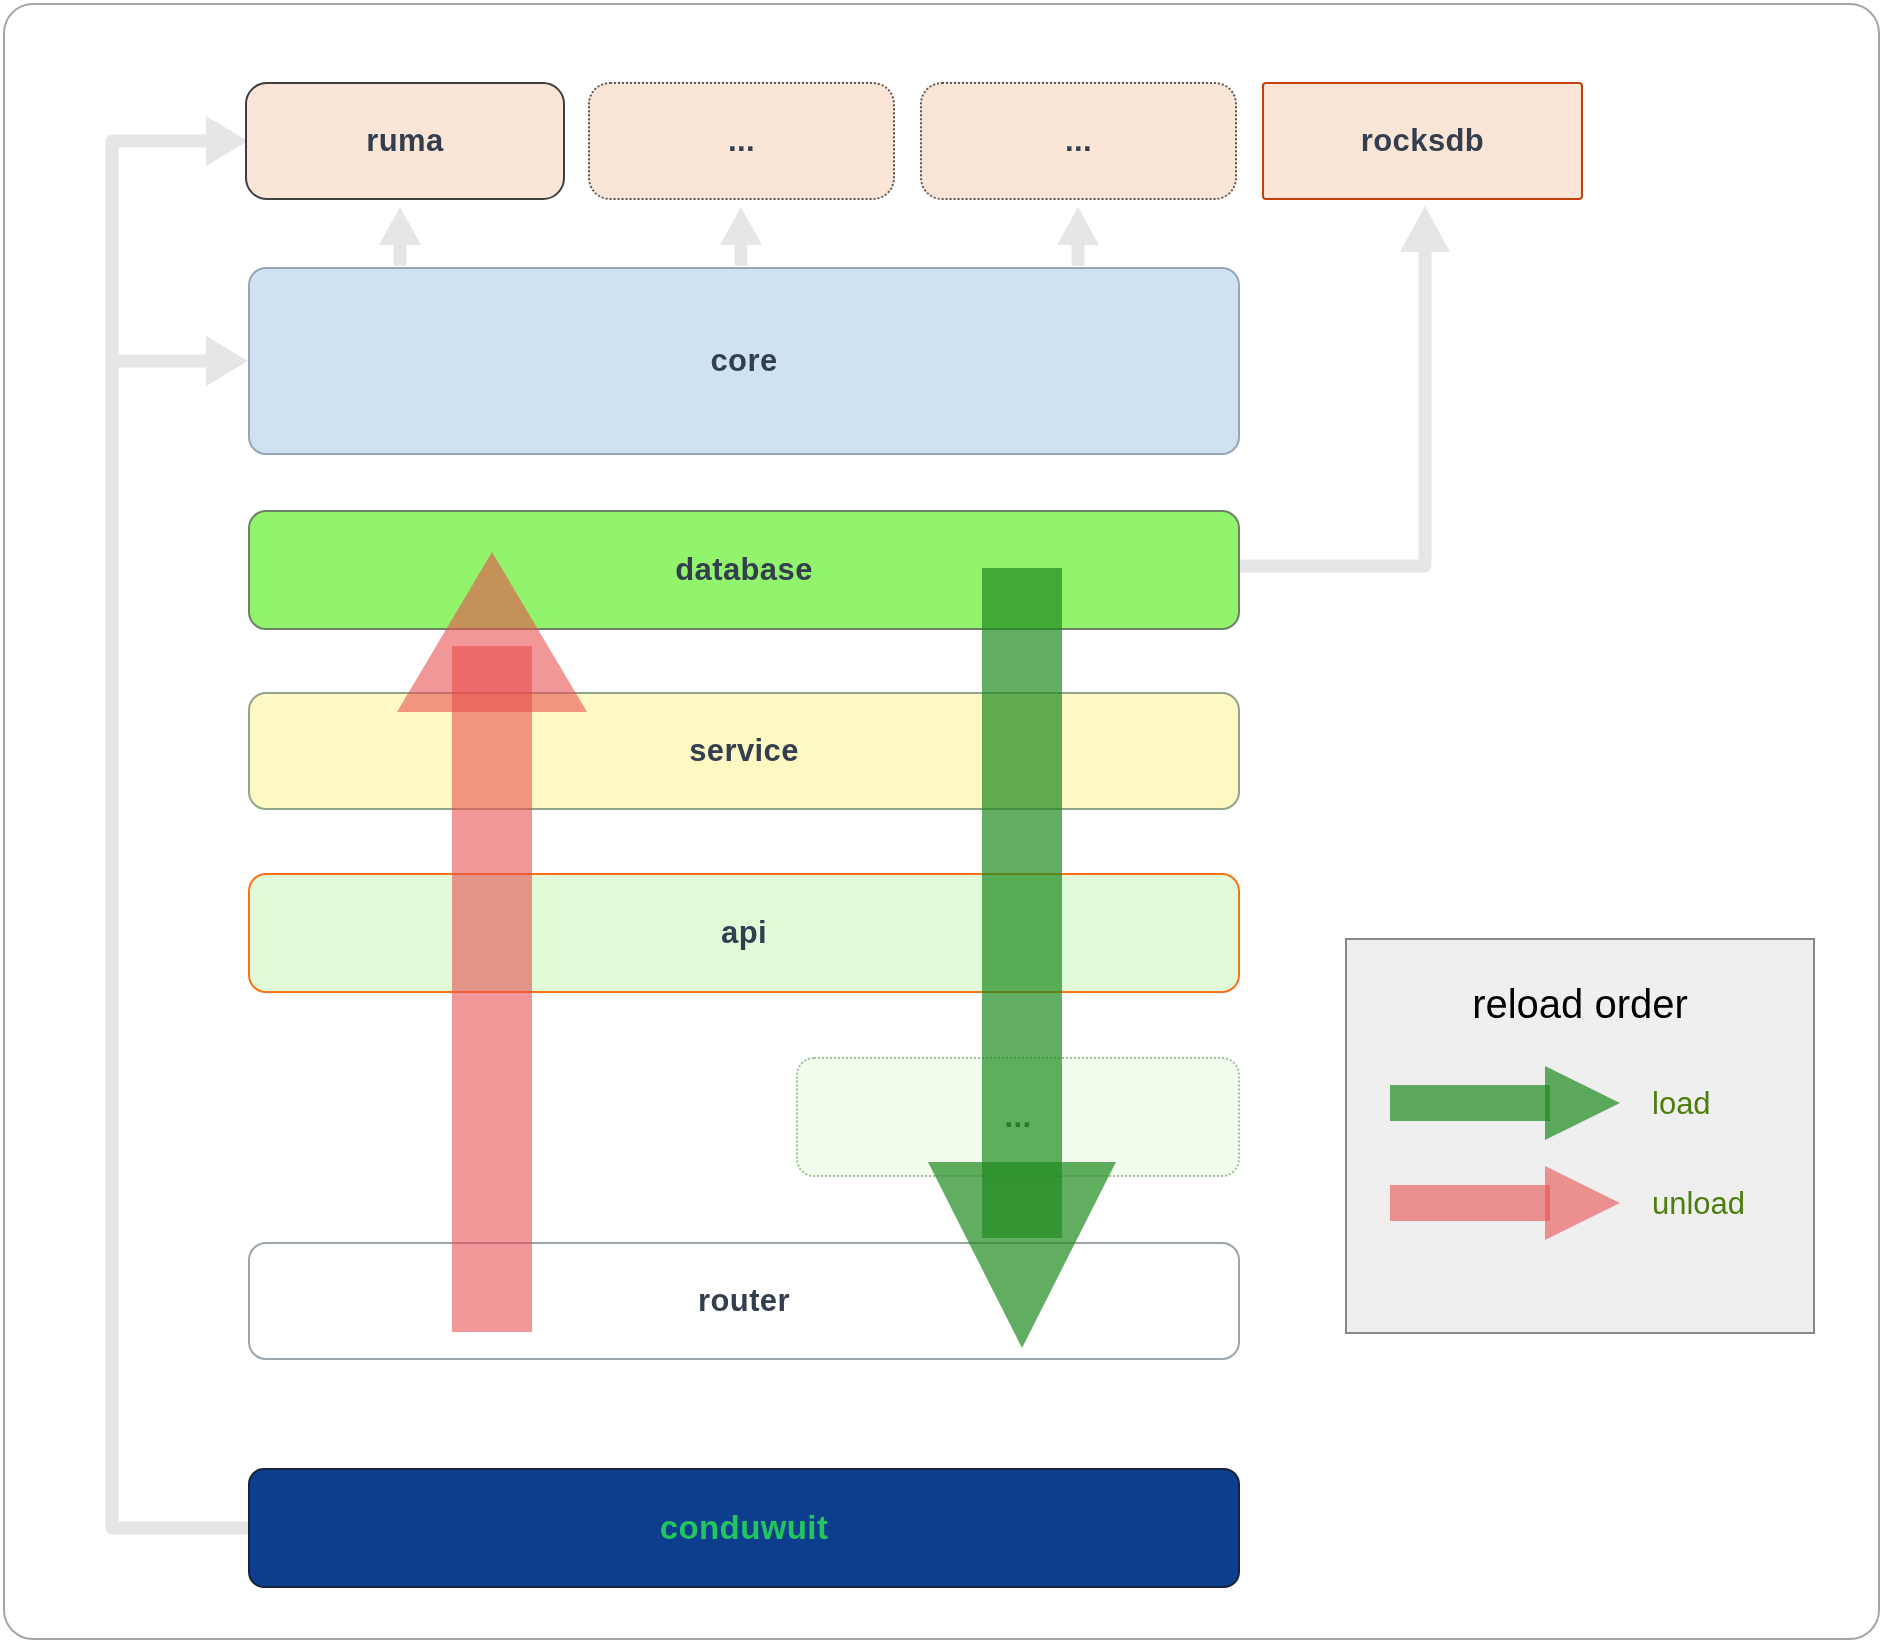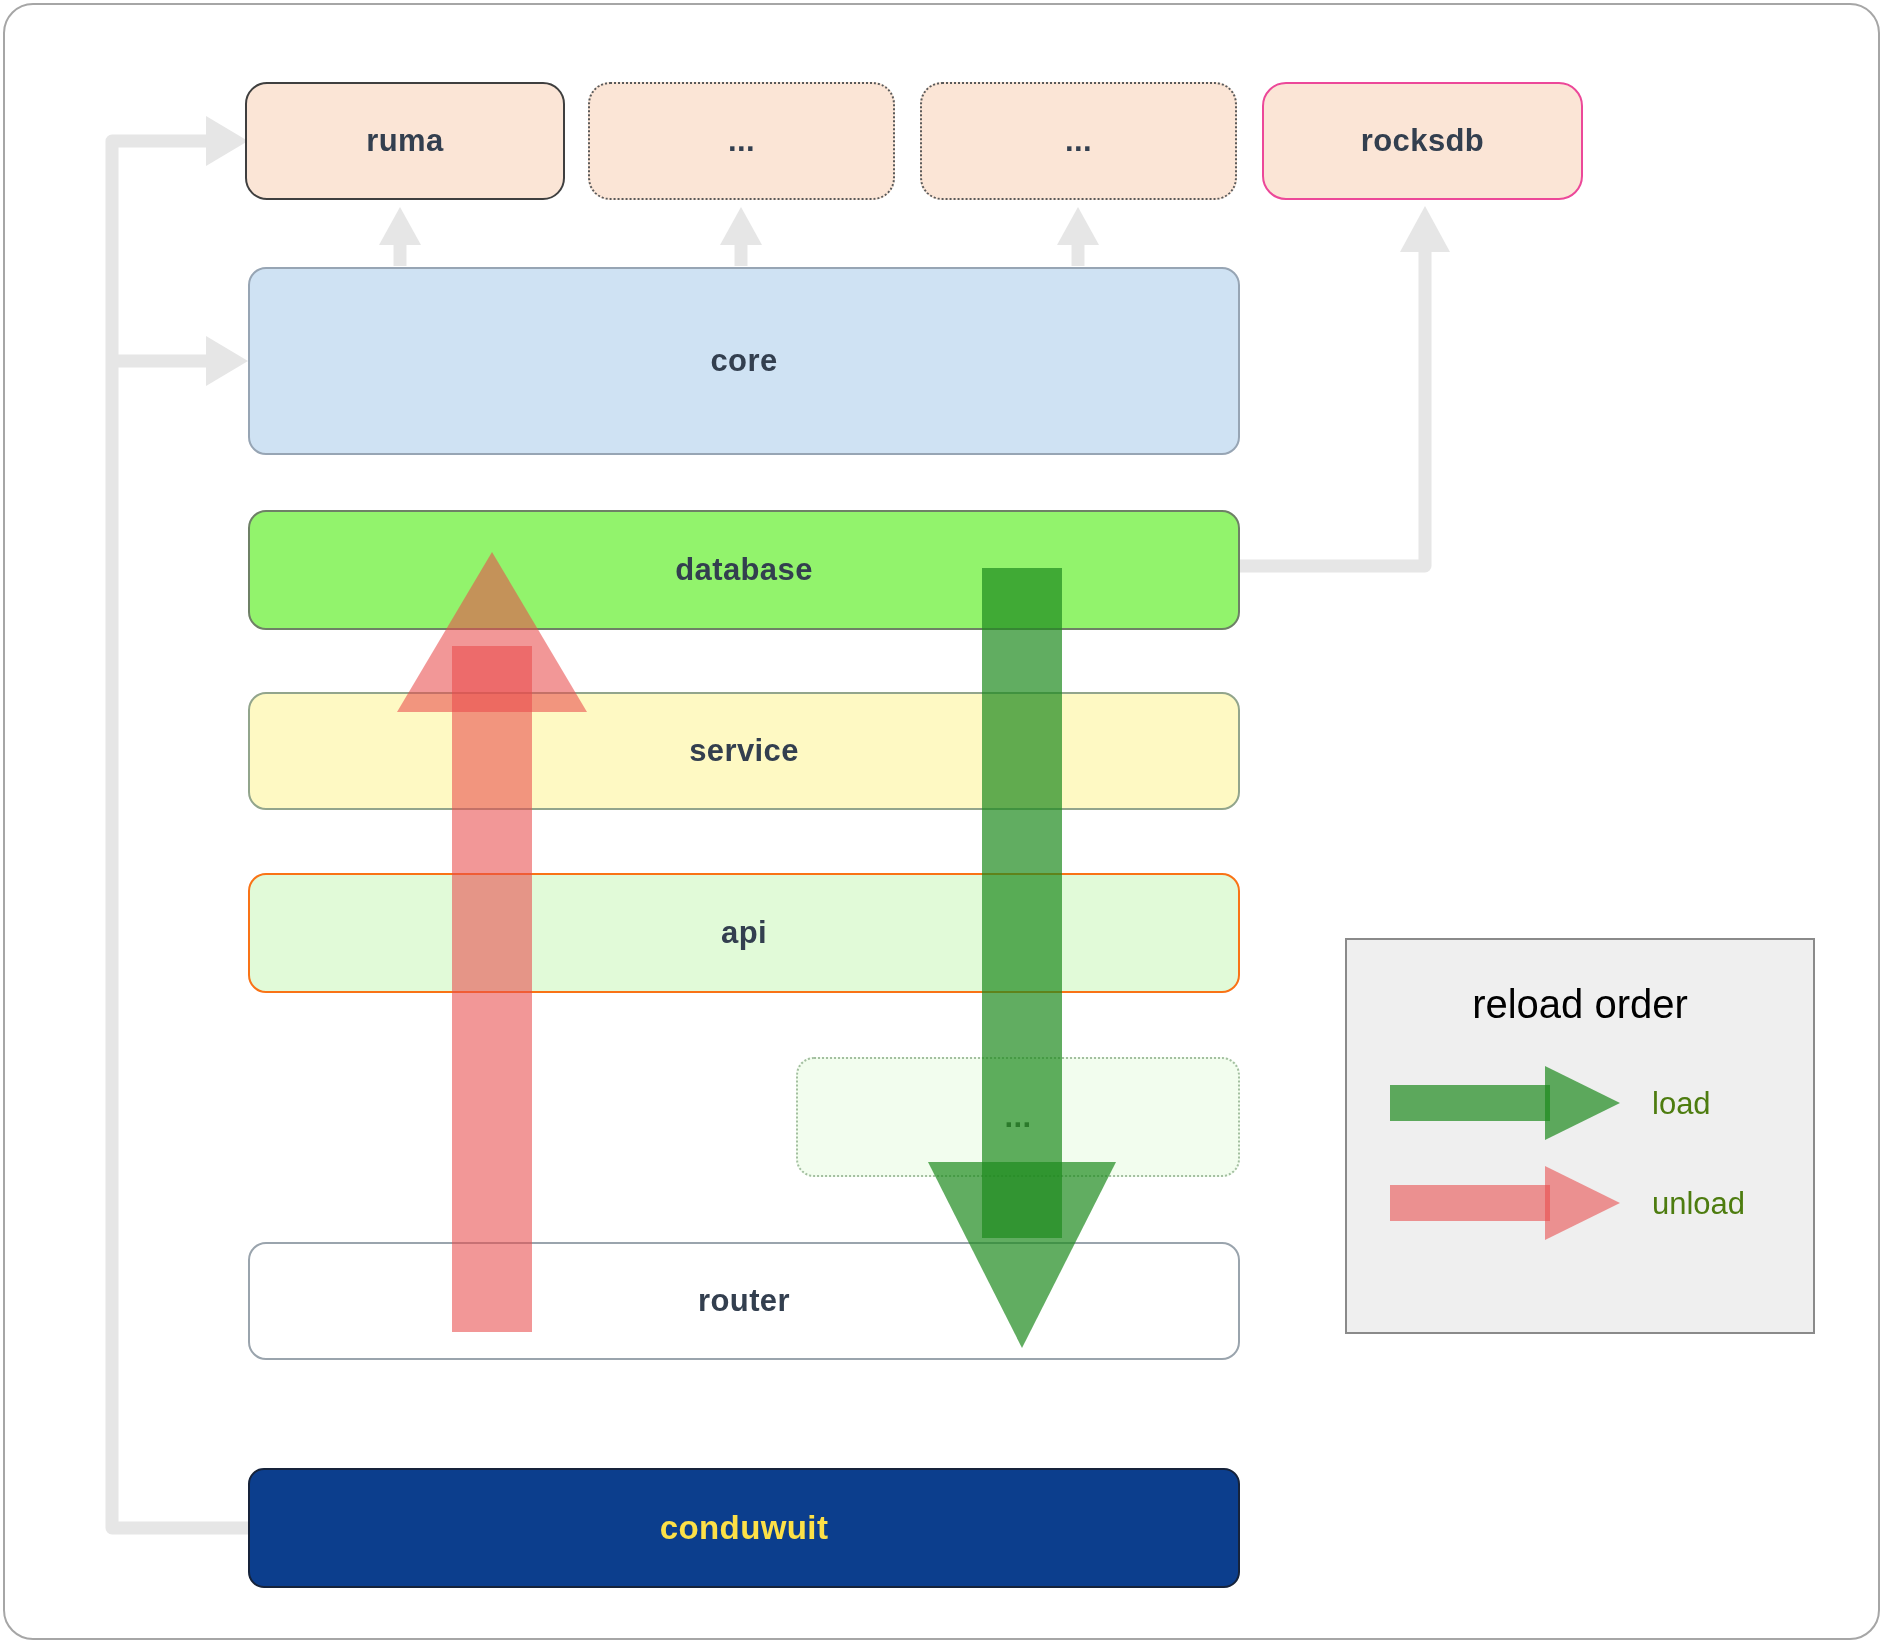--- a/index.html
+++ b/index.html
@@ -41,7 +41,7 @@
   #ruma     { left: 245px;  top: 82px;   width: 320px; height: 118px; background: #fbe5d6; border: 2px solid #3f3f3f; border-radius: 22px; }
   #dots-a   { left: 588px;  top: 82px;   width: 307px; height: 118px; background: #fbe5d6; border: 2px dotted #5a5a5a; border-radius: 22px; }
   #dots-b   { left: 920px;  top: 82px;   width: 317px; height: 118px; background: #fbe5d6; border: 2px dotted #5a5a5a; border-radius: 22px; }
-  #rocksdb  { left: 1262px; top: 82px;   width: 321px; height: 118px; background: #fbe5d6; border: 2px solid #ec4899; border-radius: 24px; }
+  #rocksdb  { left: 1262px; top: 82px;   width: 321px; height: 118px; background: #fbe5d6; border: 2px solid #c2410c; border-radius: 4px; }
   #core     { left: 248px;  top: 267px;  width: 992px; height: 188px; background: #cfe2f3; border: 2px solid #97a5b4; }
   #database { left: 248px;  top: 510px;  width: 992px; height: 120px; background: #92f36c; border: 2px solid #6e8066; }
   #service  { left: 248px;  top: 692px;  width: 992px; height: 118px; background: #fef9c3; border: 2px solid #92a58c; }

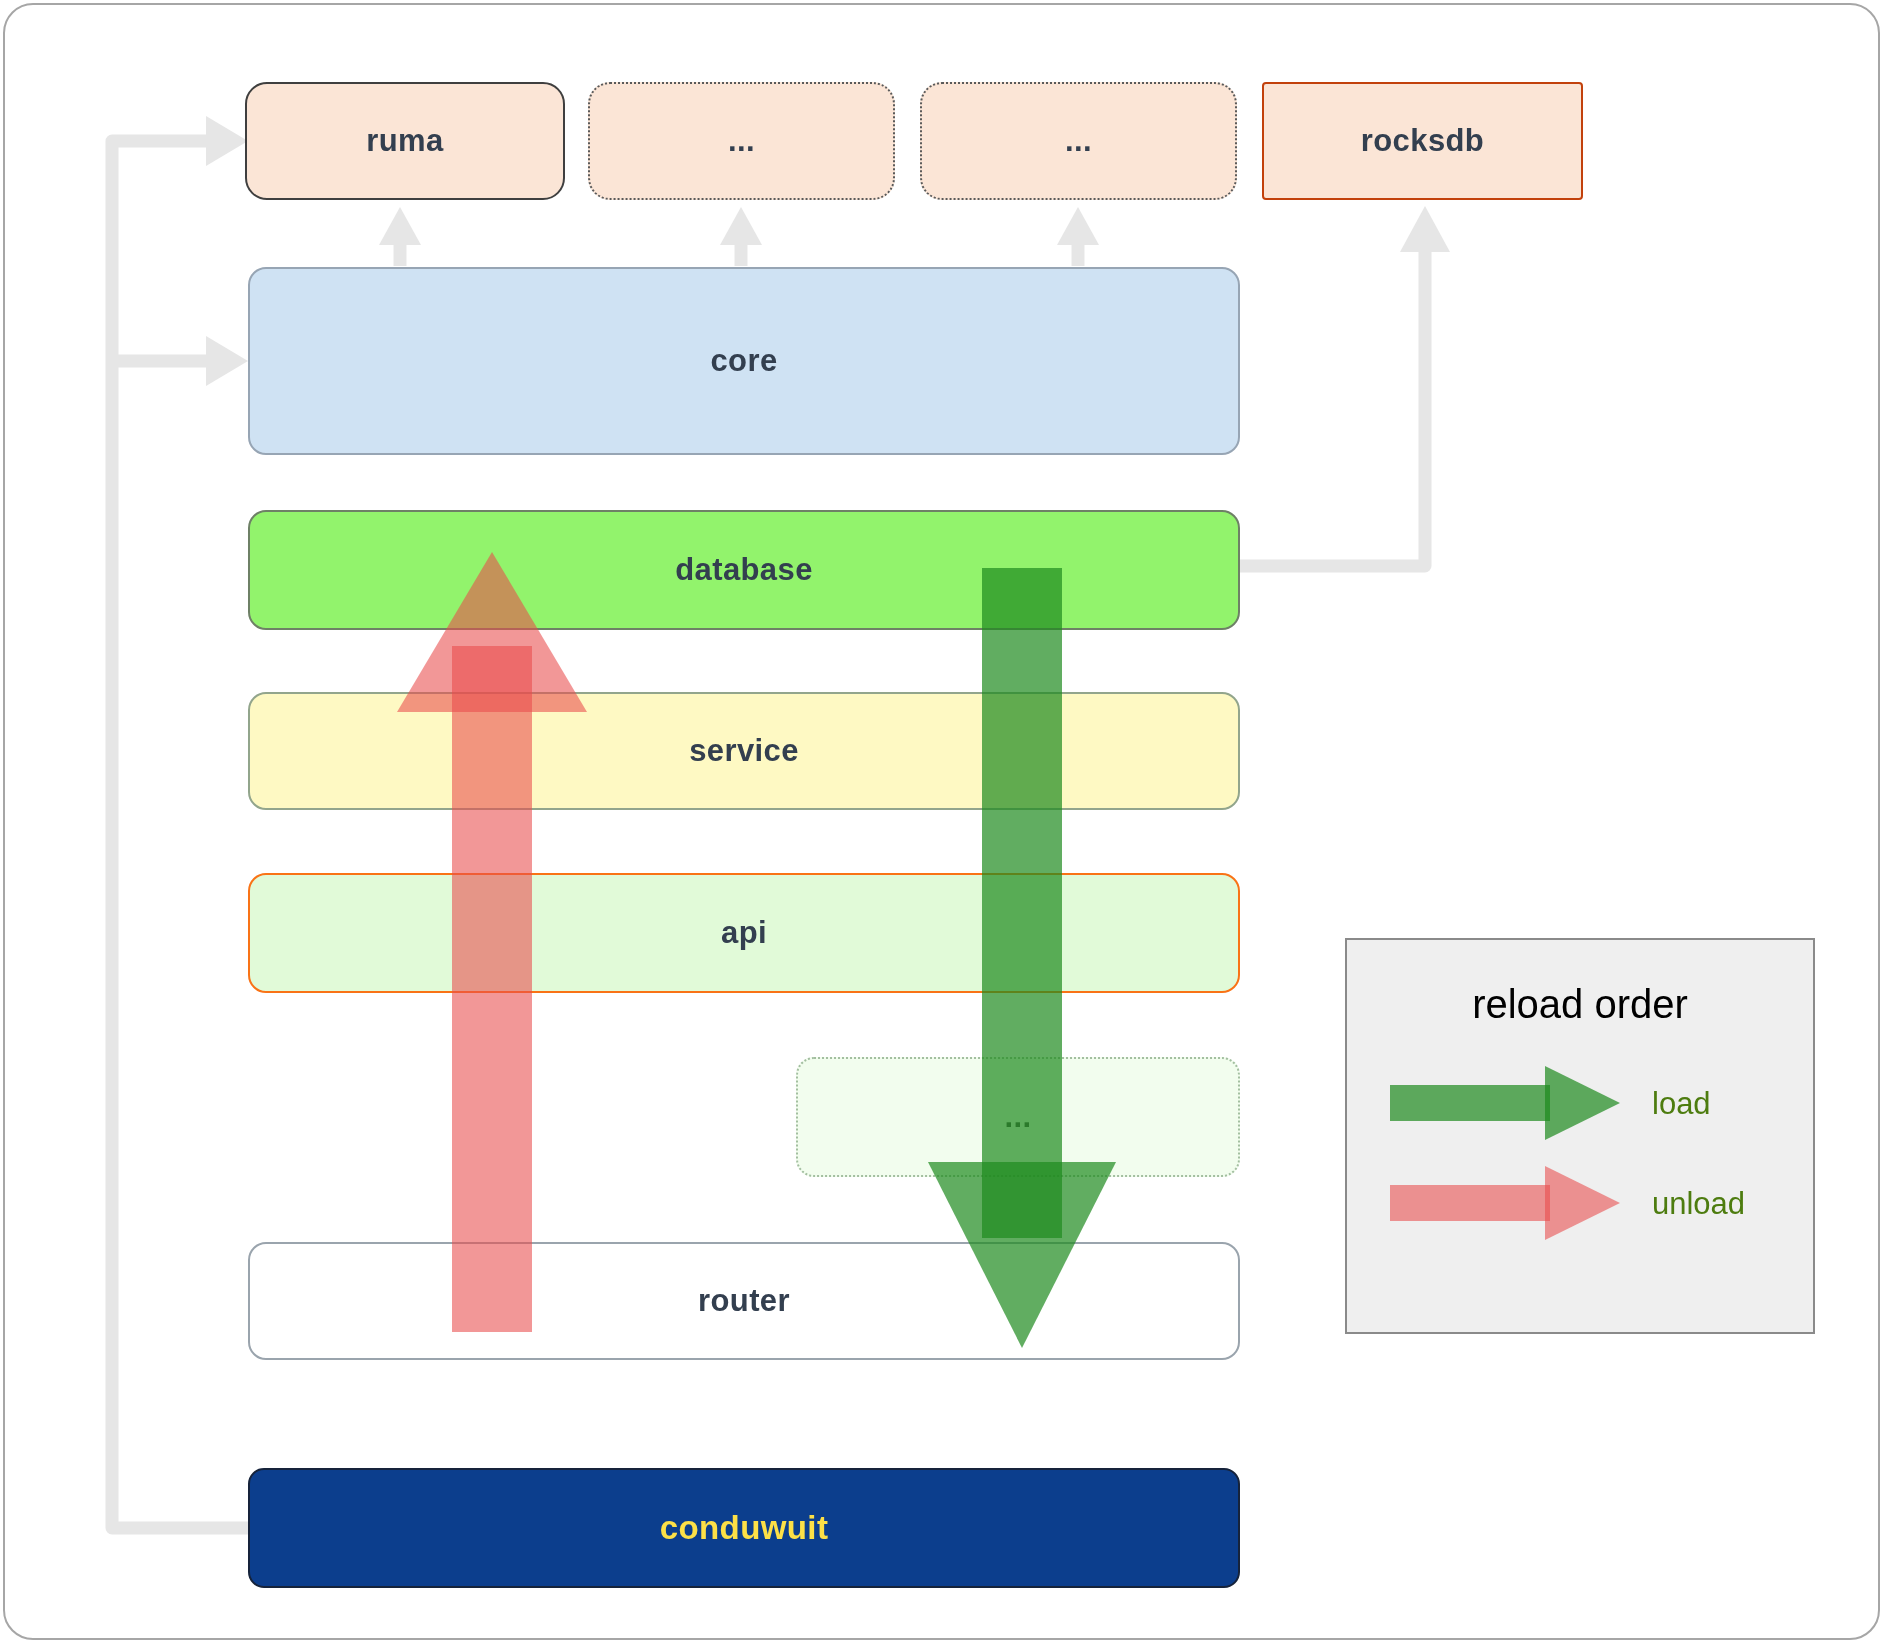--- a/index.html
+++ b/index.html
@@ -49,7 +49,7 @@
   #admin    { left: 248px;  top: 1057px; width: 445px; height: 120px; background: #effde9; border: 2px solid #a9b3a4; color: #97a096; }
   #dots-c   { left: 796px;  top: 1057px; width: 444px; height: 120px; background: #f2fdee; border: 2px dotted #a3bfa0; color: #4a564a; }
   #router   { left: 248px;  top: 1242px; width: 992px; height: 118px; background: #ffffff; border: 2px solid #9aa4ad; text-align: right; }
-  #conduwuit{ left: 248px;  top: 1468px; width: 992px; height: 120px; background: #0c3e8d; border: 2px solid #16233b; color: #fde047; font-weight: 700; font-size: 33px; border-radius: 16px; }
+  #conduwuit{ left: 248px;  top: 1468px; width: 992px; height: 120px; background: #0c3e8d; border: 2px solid #16233b; color: #22c55e; font-weight: 700; font-size: 33px; border-radius: 16px; }
   #legend {
     position: absolute;
     left: 1345px; top: 938px;

